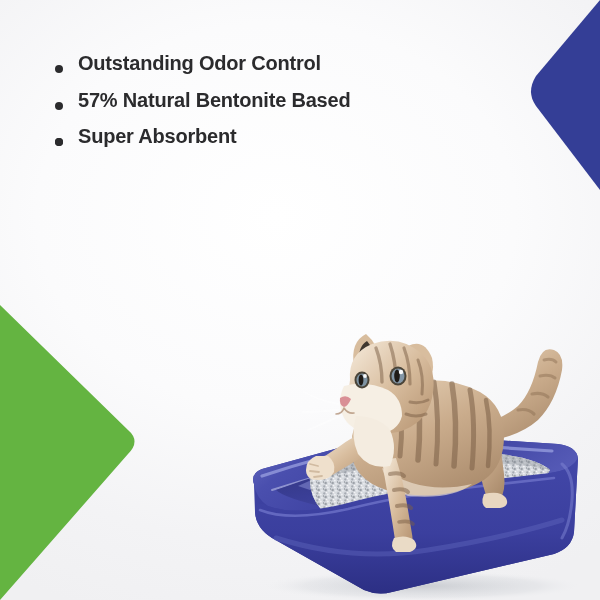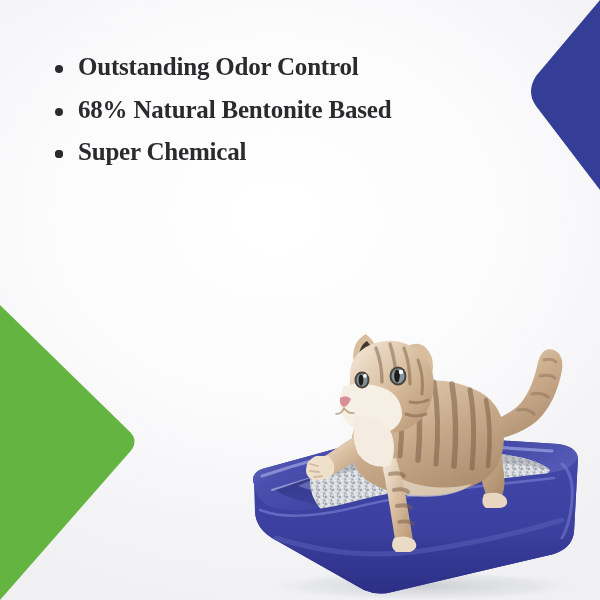--- a/index.html
+++ b/index.html
@@ -55,12 +55,11 @@
     position: relative;
     padding-left: 26px;
     margin-bottom: 13px;
-    font-size: 25px;
+    font-size: 20px;
     line-height: 1.18;
     font-weight: 700;
     letter-spacing: -0.2px;
     color: #2b2b2d;
-    font-family: Liberation Serif, serif;
   }
   #feature-list li .bullet-dot {
     position: absolute;

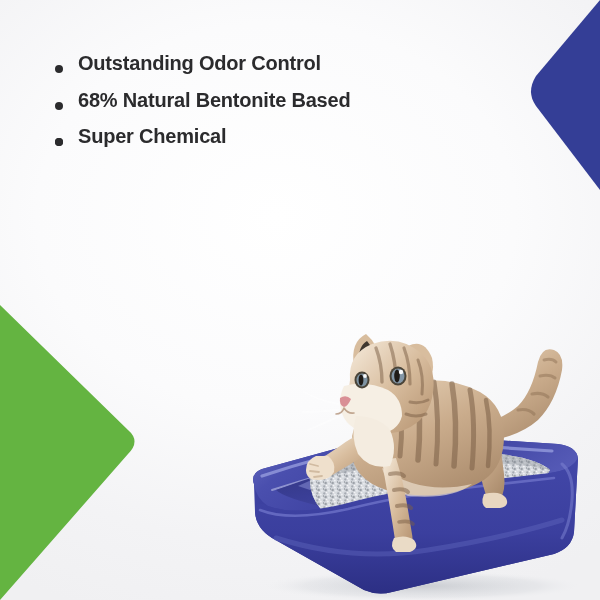--- a/index.html
+++ b/index.html
@@ -109,7 +109,7 @@
     </li>
     <li>
       <span class="bullet-dot"></span>
-      <span>68% Natural Bentonite Based</span>
+      <span>57% Natural Bentonite Based</span>
     </li>
     <li>
       <span class="bullet-dot"></span>

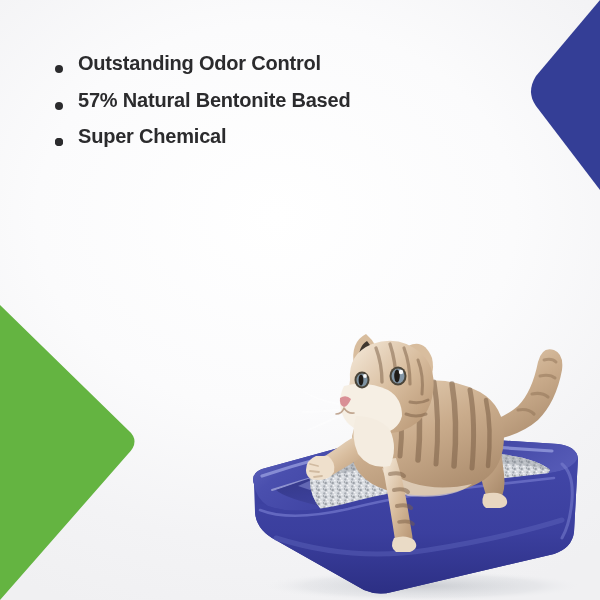--- a/index.html
+++ b/index.html
@@ -116,7 +116,7 @@
     </li>
     <li>
       <span class="bullet-dot"></span>
-      <span>Super Chemical</span>
+      <span>Super Absorbent</span>
     </li>
   </ul>
 

